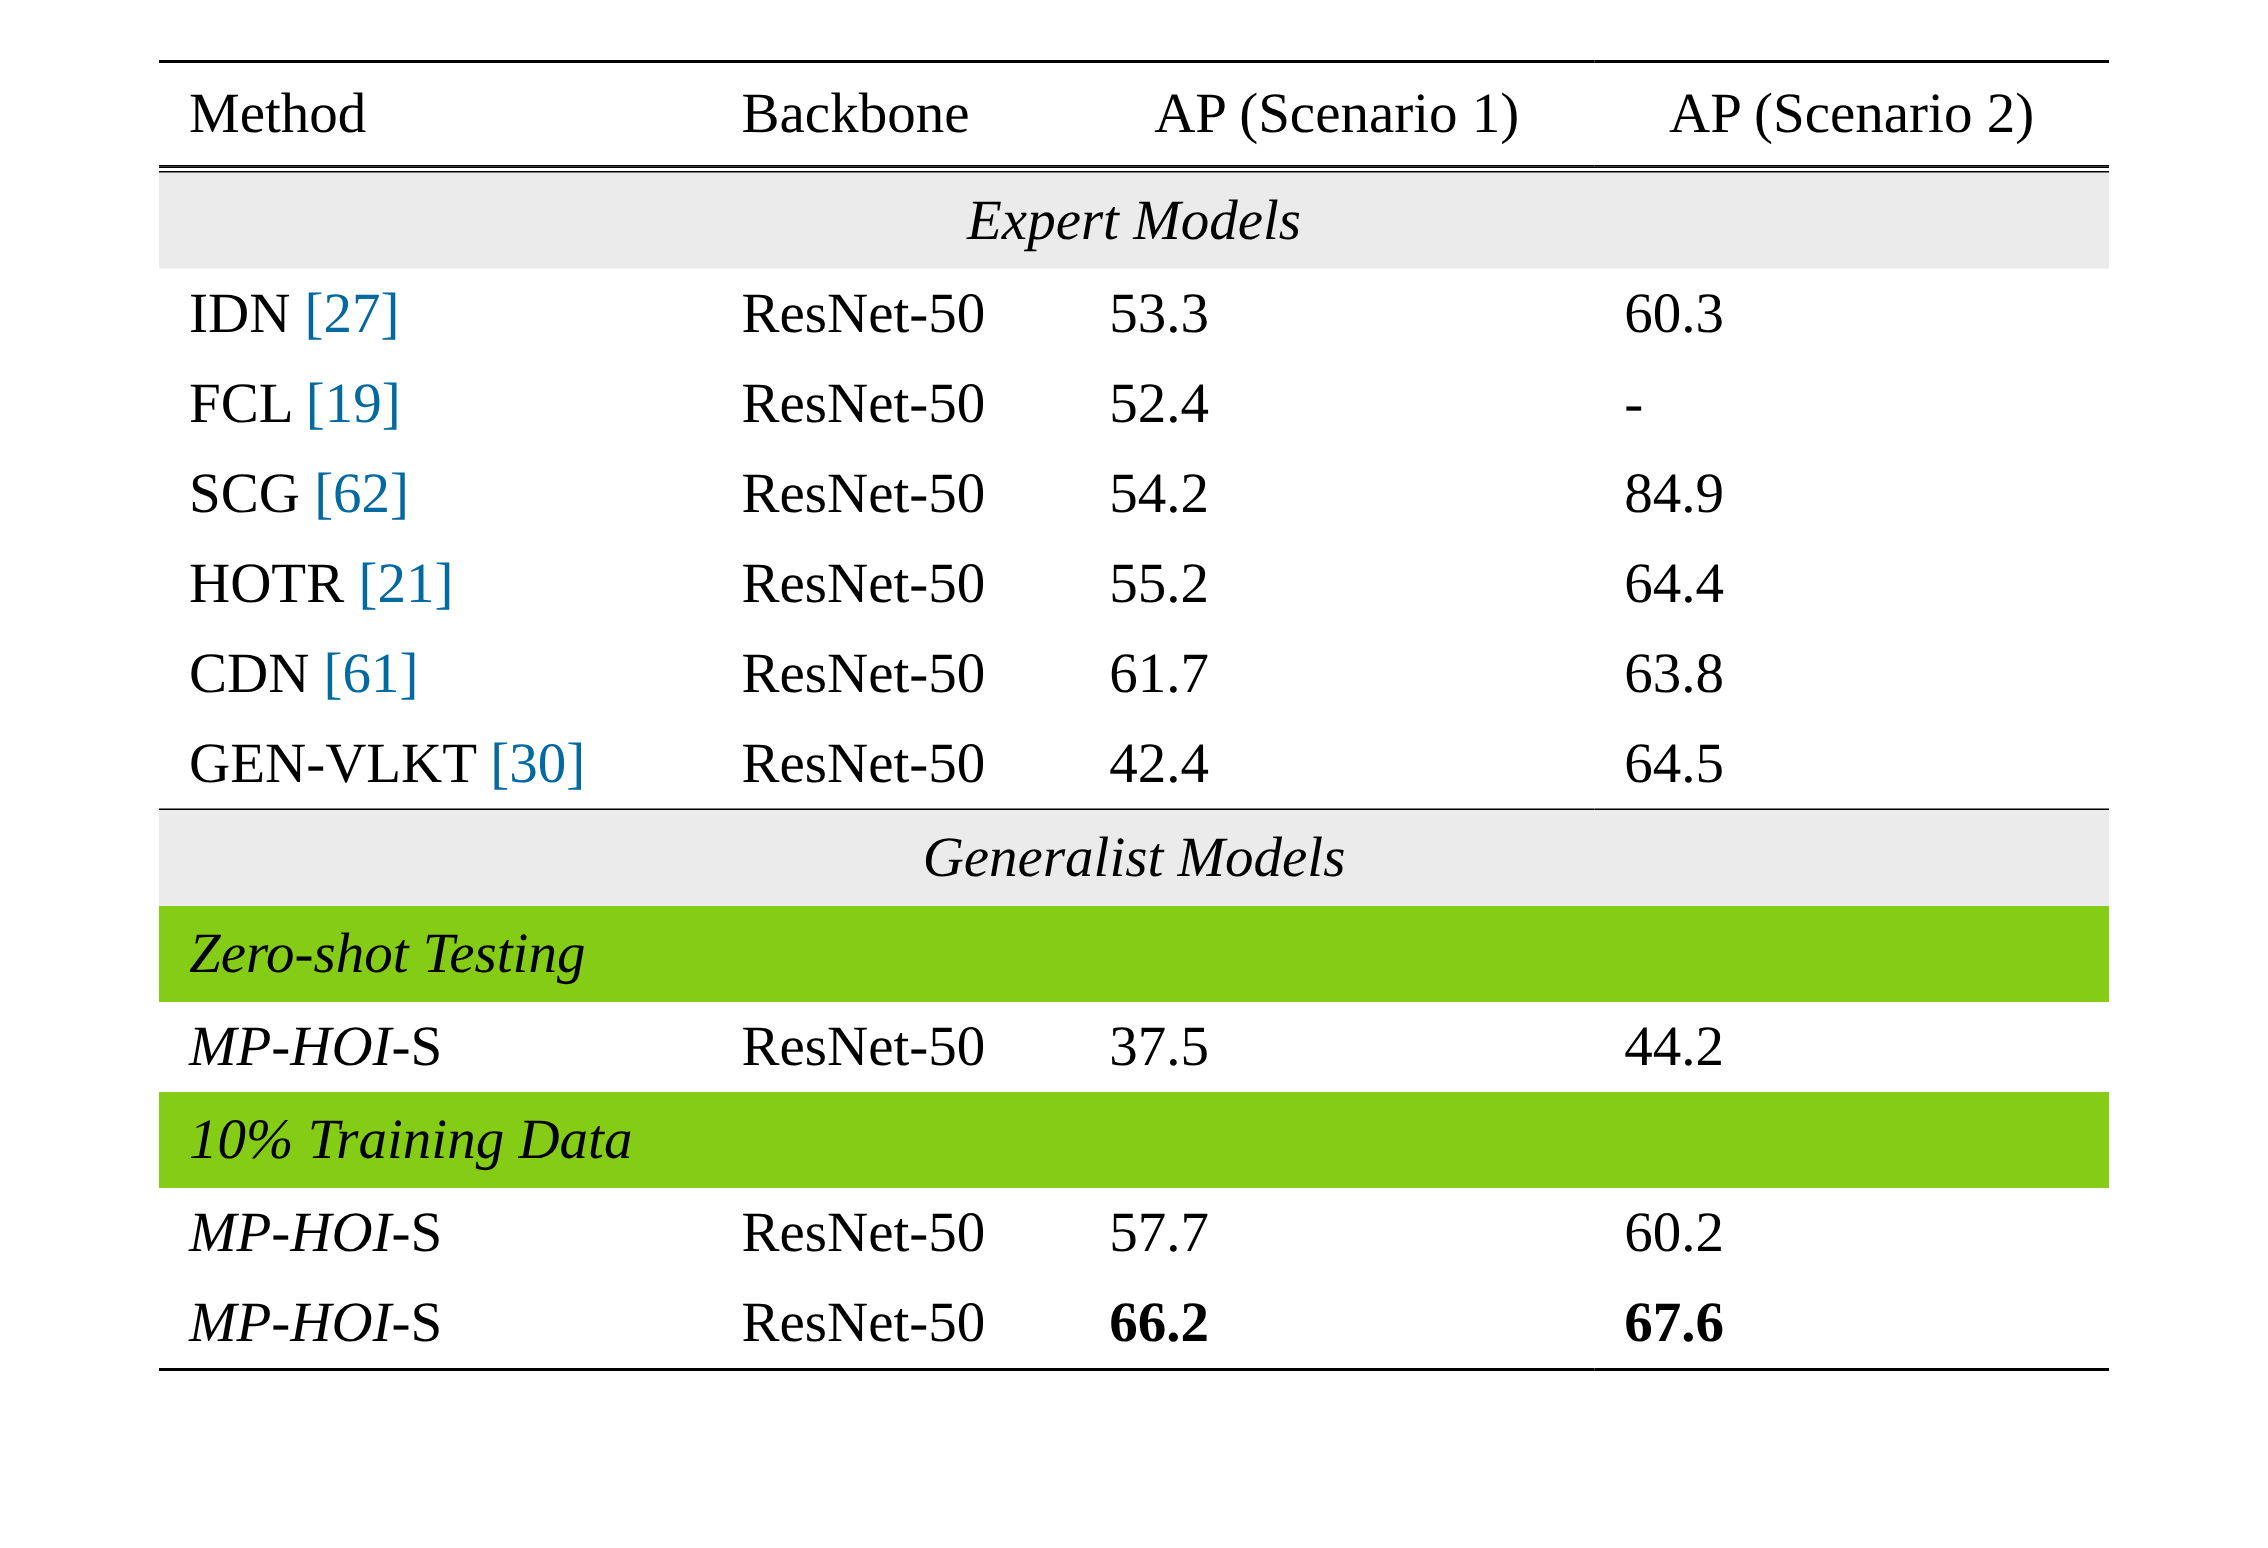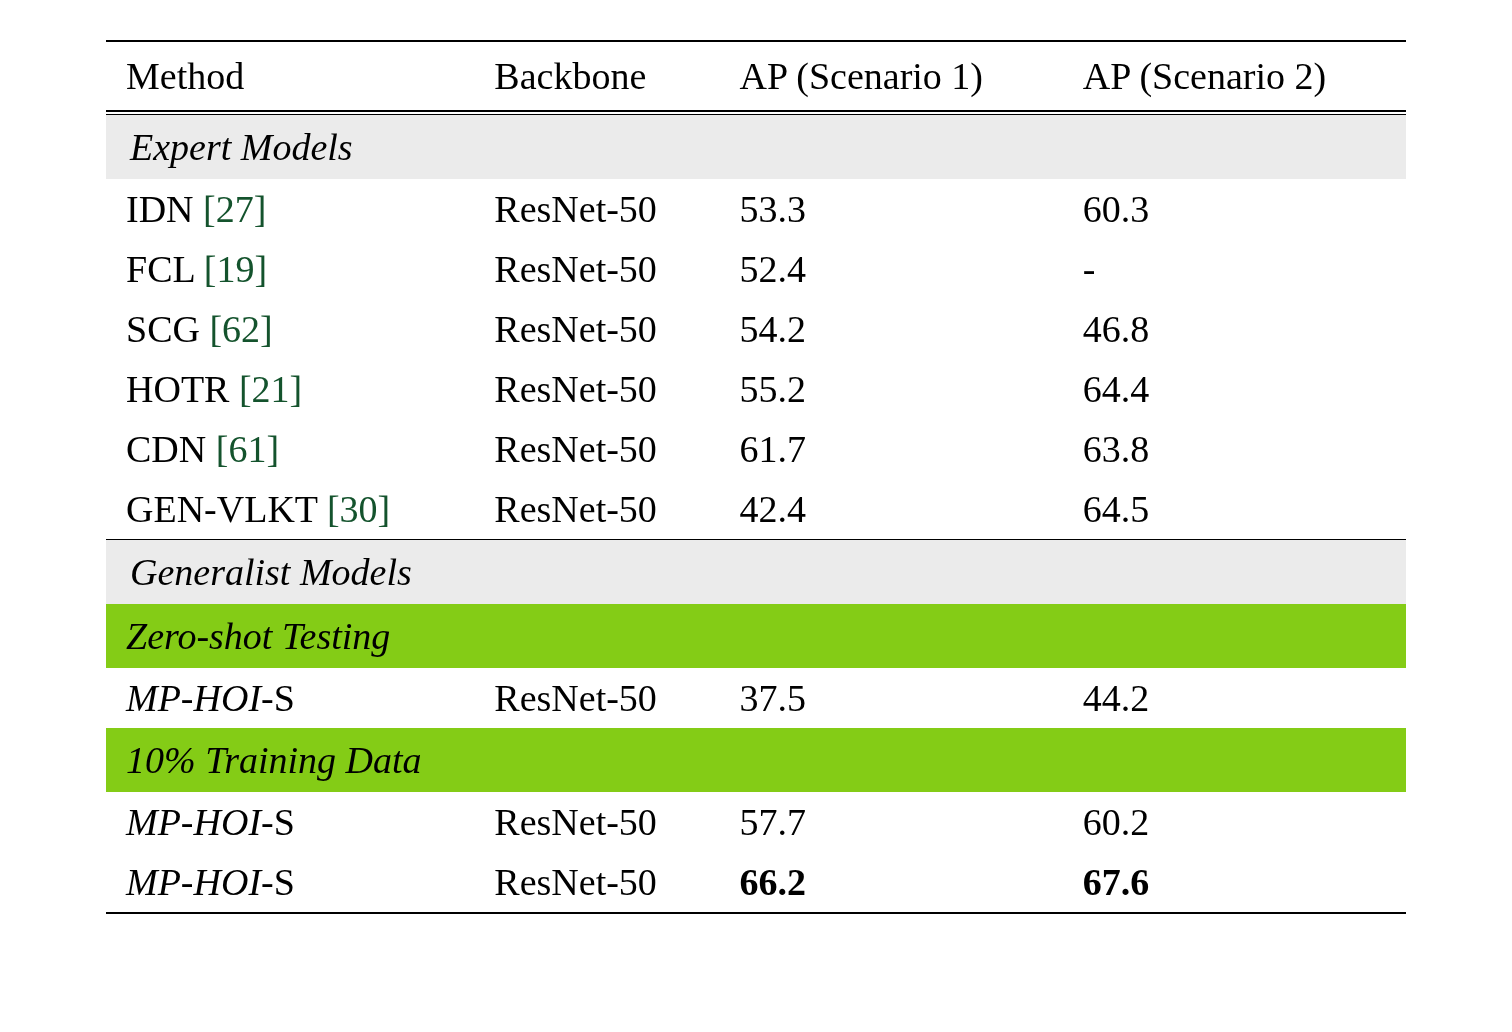--- a/index.html
+++ b/index.html
@@ -31,6 +31,7 @@
       border-bottom: 1px solid #000;
     }
     th.center {
+      text-align: center;
     }
     td {
       padding: 8px 20px;

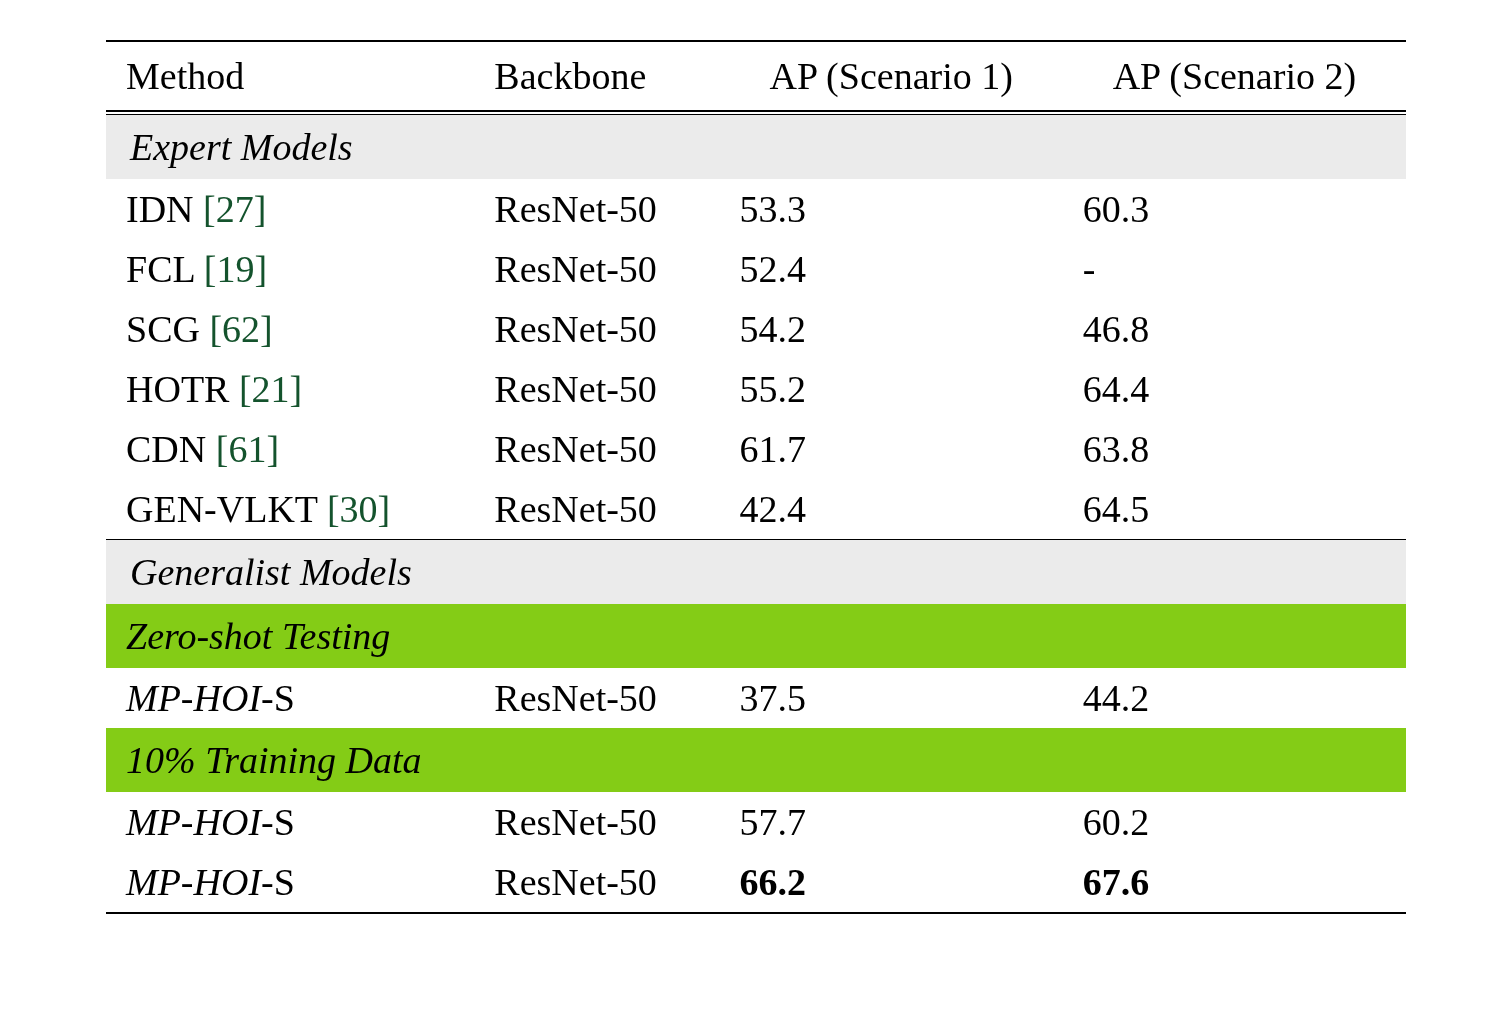--- a/index.html
+++ b/index.html
@@ -45,7 +45,8 @@
       font-style: italic;
     }
     .section-header td {
-      padding: 10px 24px;
+      padding: 10px 12px;
+      text-align: center;
     }
     .single-rule td {
       border-top: 1px solid #000;

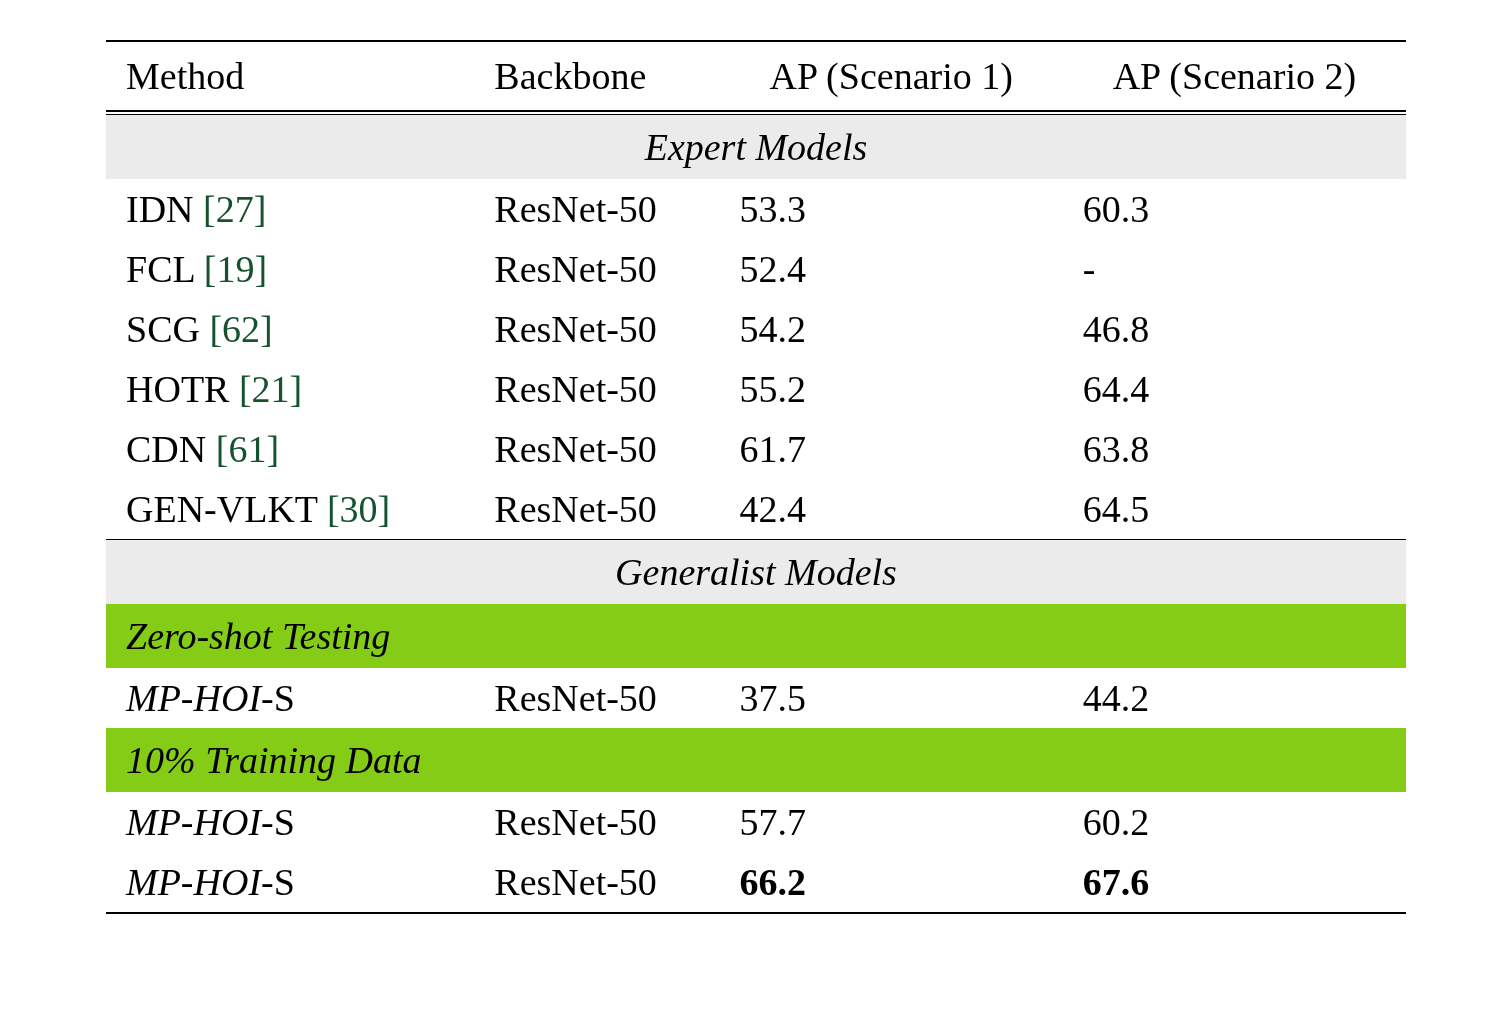--- a/index.html
+++ b/index.html
@@ -65,7 +65,7 @@
       font-weight: bold;
     }
     .cite {
-      color: #14532d;
+      color: #0369a1;
     }
     .last-row td {
       border-bottom: 2px solid #000;

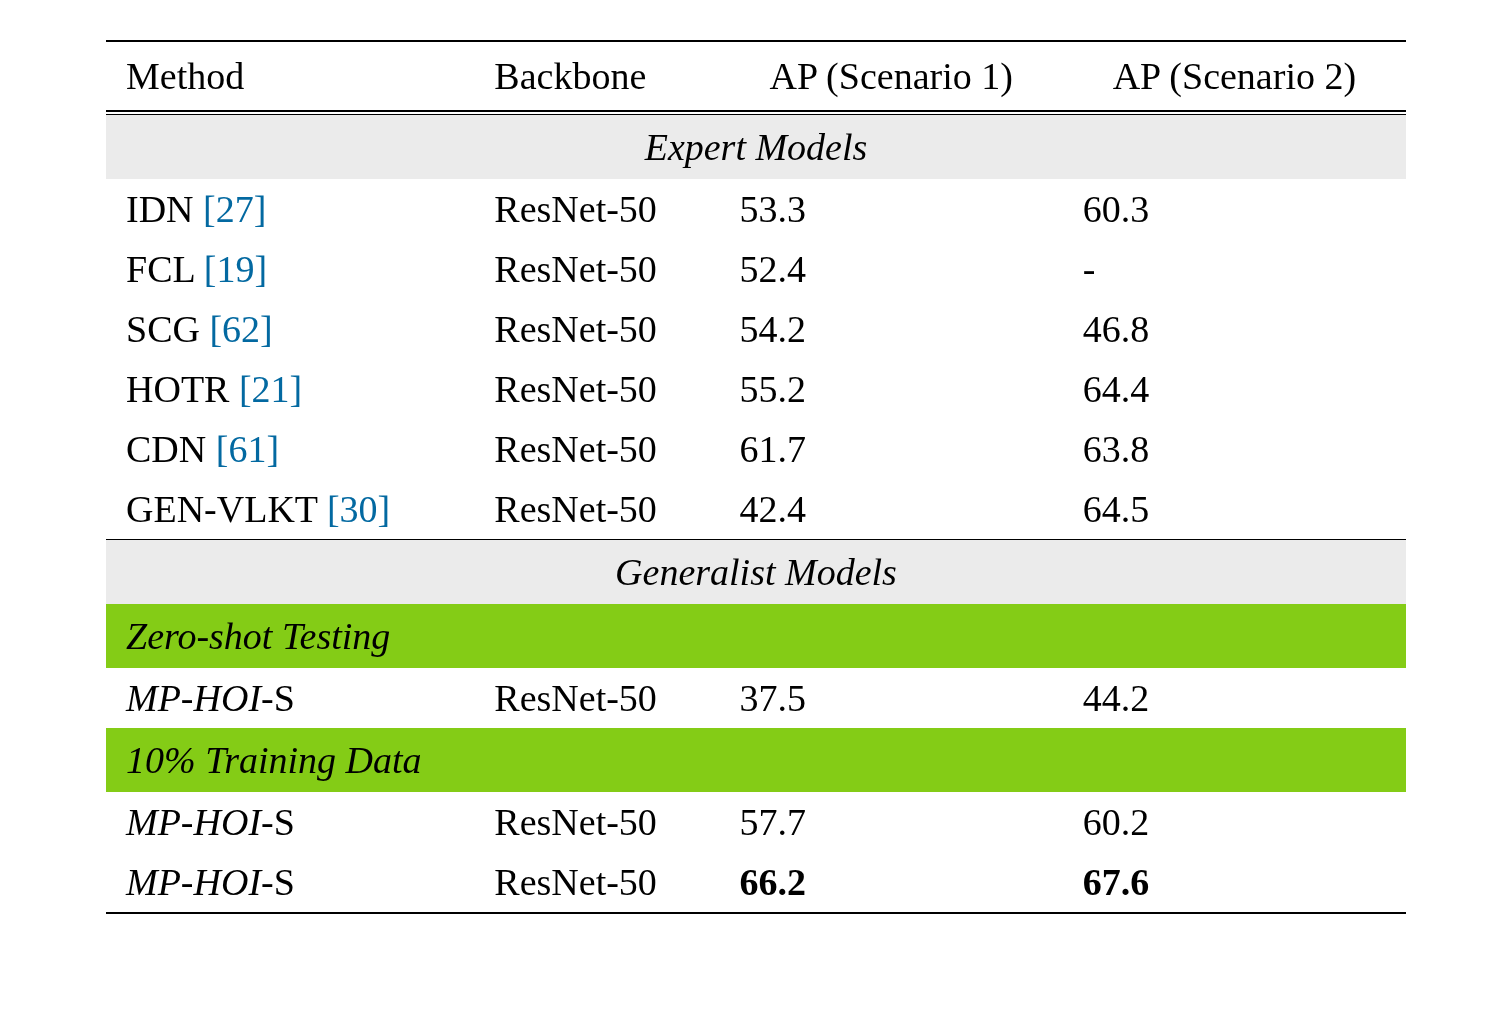--- a/index.html
+++ b/index.html
@@ -128,7 +128,7 @@
         <td><span>SCG</span> <span class="cite">[62]</span></td>
         <td>ResNet-50</td>
         <td class="center">54.2</td>
-        <td class="center">46.8</td>
+        <td class="center">84.9</td>
       </tr>
       <tr>
         <td><span>HOTR</span> <span class="cite">[21]</span></td>

